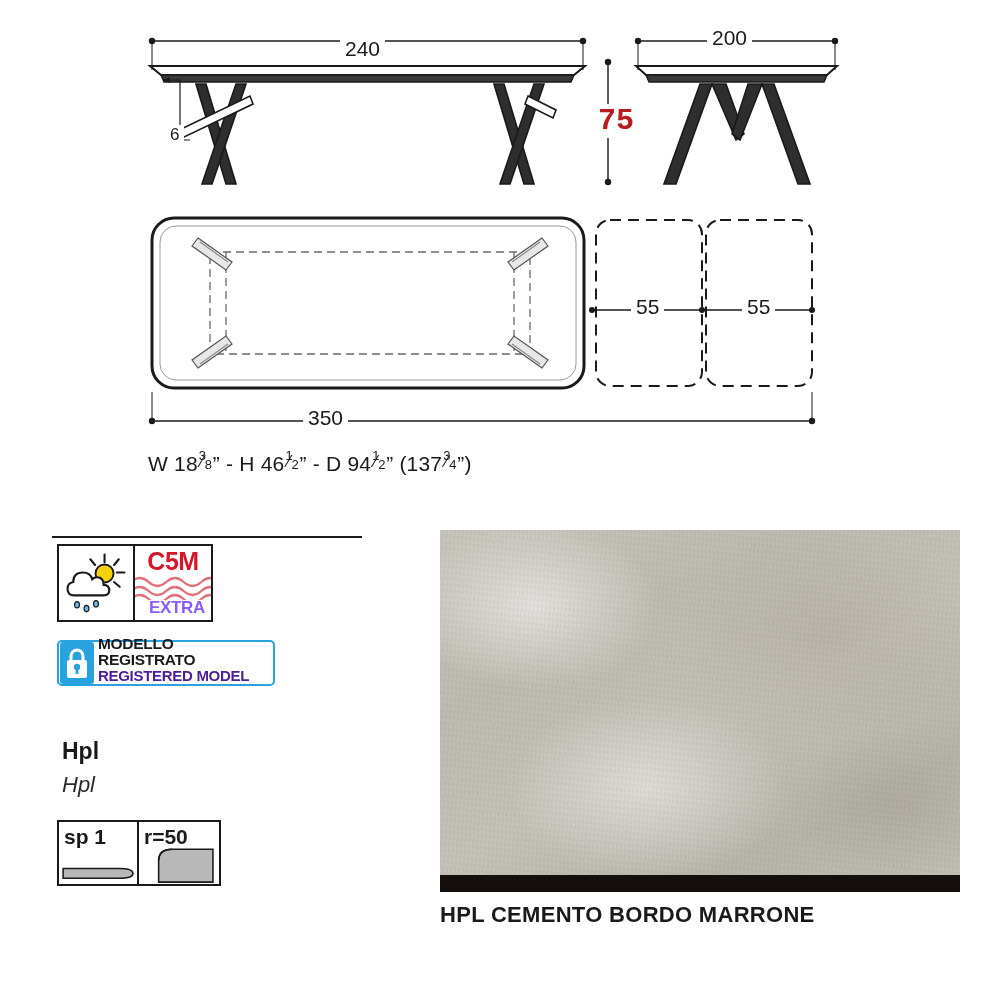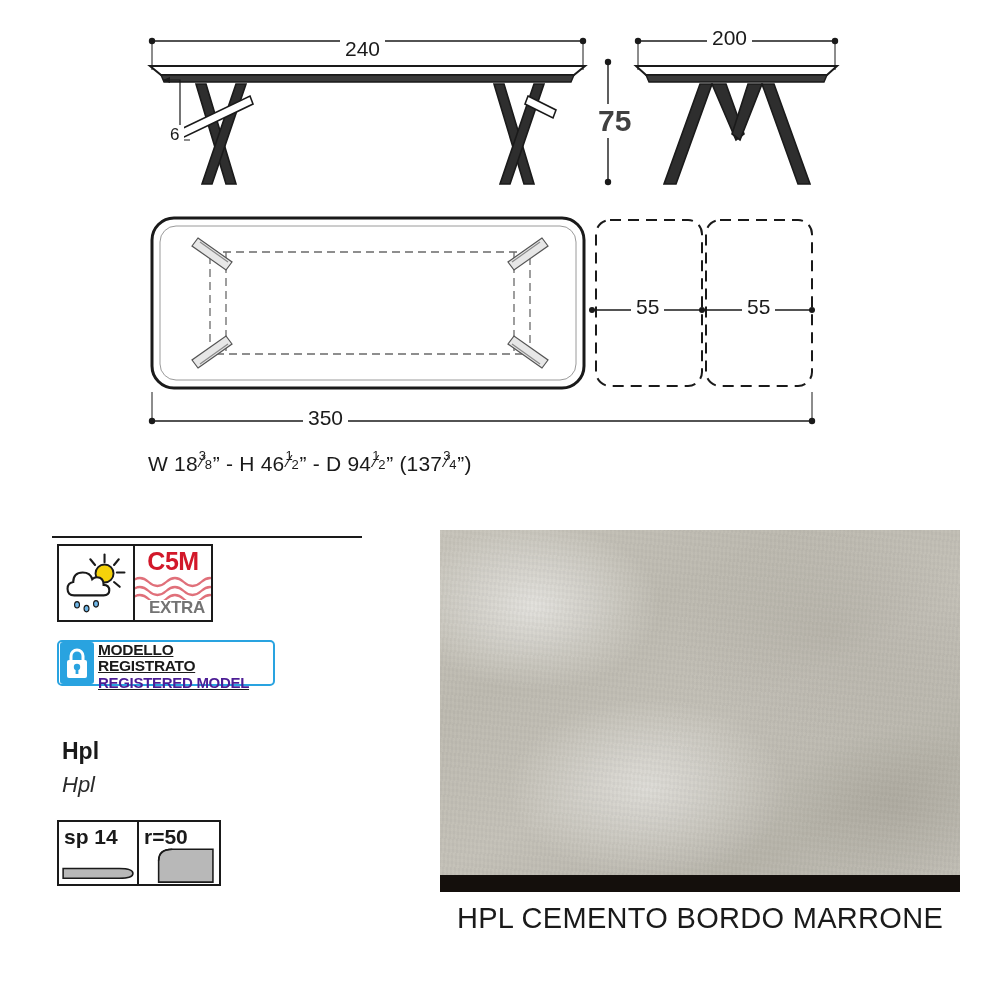--- a/index.html
+++ b/index.html
@@ -27,7 +27,7 @@
     padding:0 5px;
     white-space:nowrap;
   }
-  .dimlabel.red{color:#404040;font-weight:bold;font-size:30px;}
+  .dimlabel.red{color:#b91c1c;font-weight:bold;font-size:30px;font-family:Liberation Mono, monospace;}
   .dimlabel.small{font-size:17px;}
 
   .imperial{

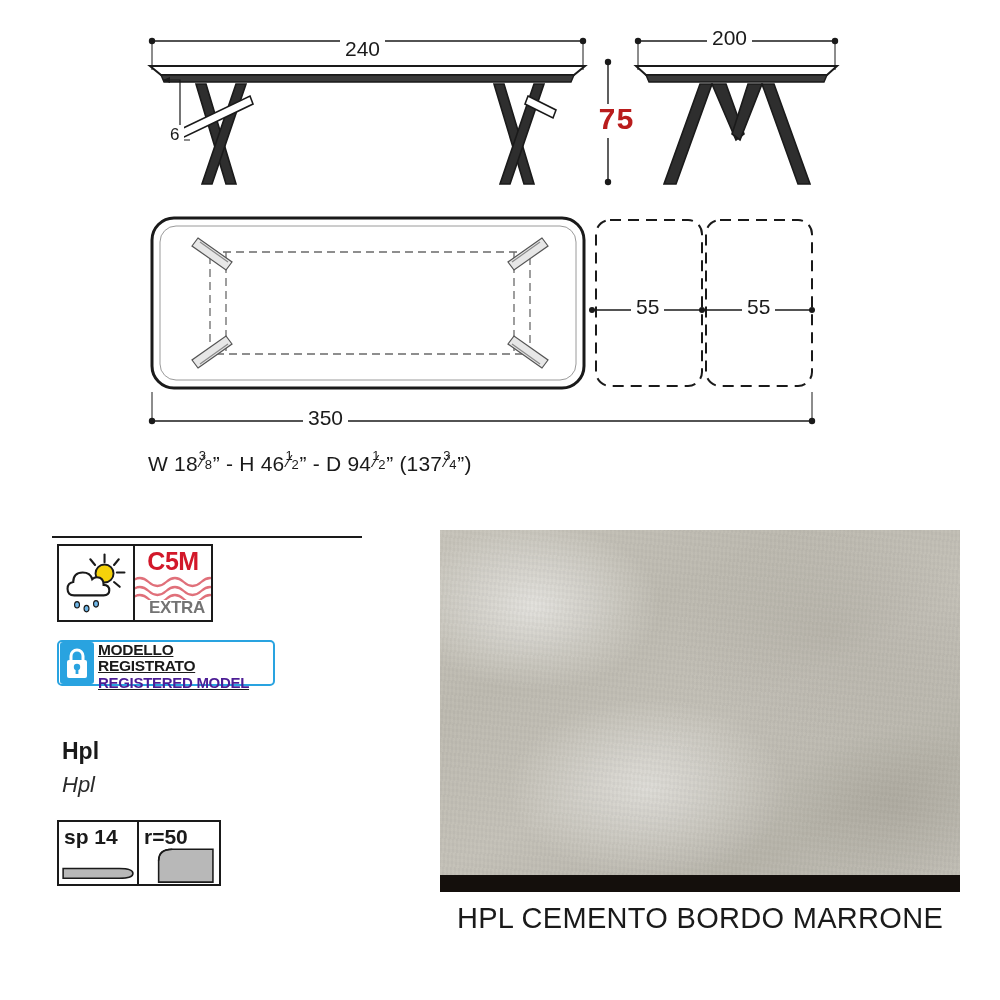--- a/index.html
+++ b/index.html
@@ -63,7 +63,7 @@
   }
   .c5m .t2{
     position:absolute;left:0;right:0;bottom:2px;text-align:center;
-    color:#737373;font-weight:bold;font-size:17px;letter-spacing:-.3px;margin-left:8px;
+    color:#8b5cf6;font-weight:bold;font-size:17px;letter-spacing:-.3px;margin-left:8px;
   }
   .c5m .waves{position:absolute;left:0;top:30px;width:100%;height:24px;}
 

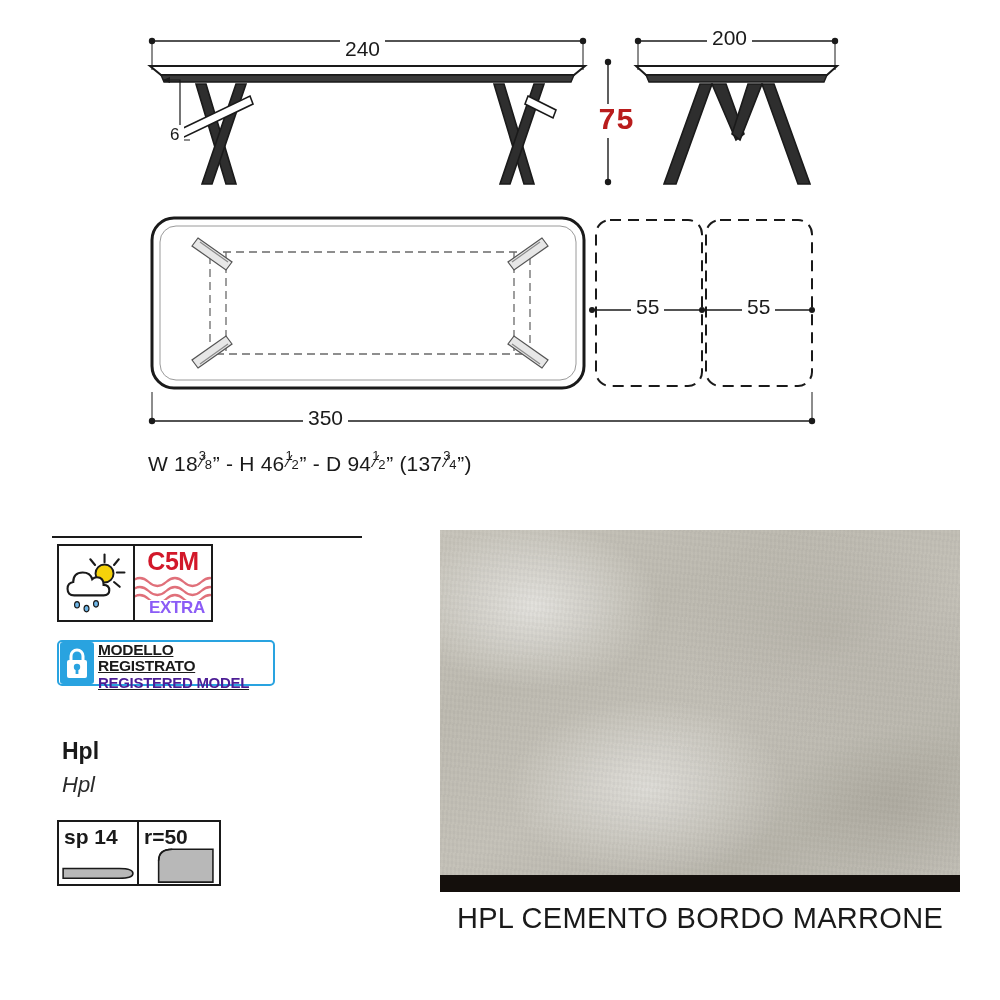--- a/index.html
+++ b/index.html
@@ -70,7 +70,7 @@
   .registered{
     position:absolute;left:57px;top:130px;
     width:218px;height:46px;border:2px solid #29a3e0;border-radius:5px;
-    background:#fff;box-sizing:border-box;display:flex;align-items:flex-start;text-decoration:underline;
+    background:#fff;box-sizing:border-box;display:flex;align-items:flex-end;
   }
   .lockbox{
     width:34px;height:42px;background:#29a3e0;border-radius:3px;margin:0 4px 0 1px;

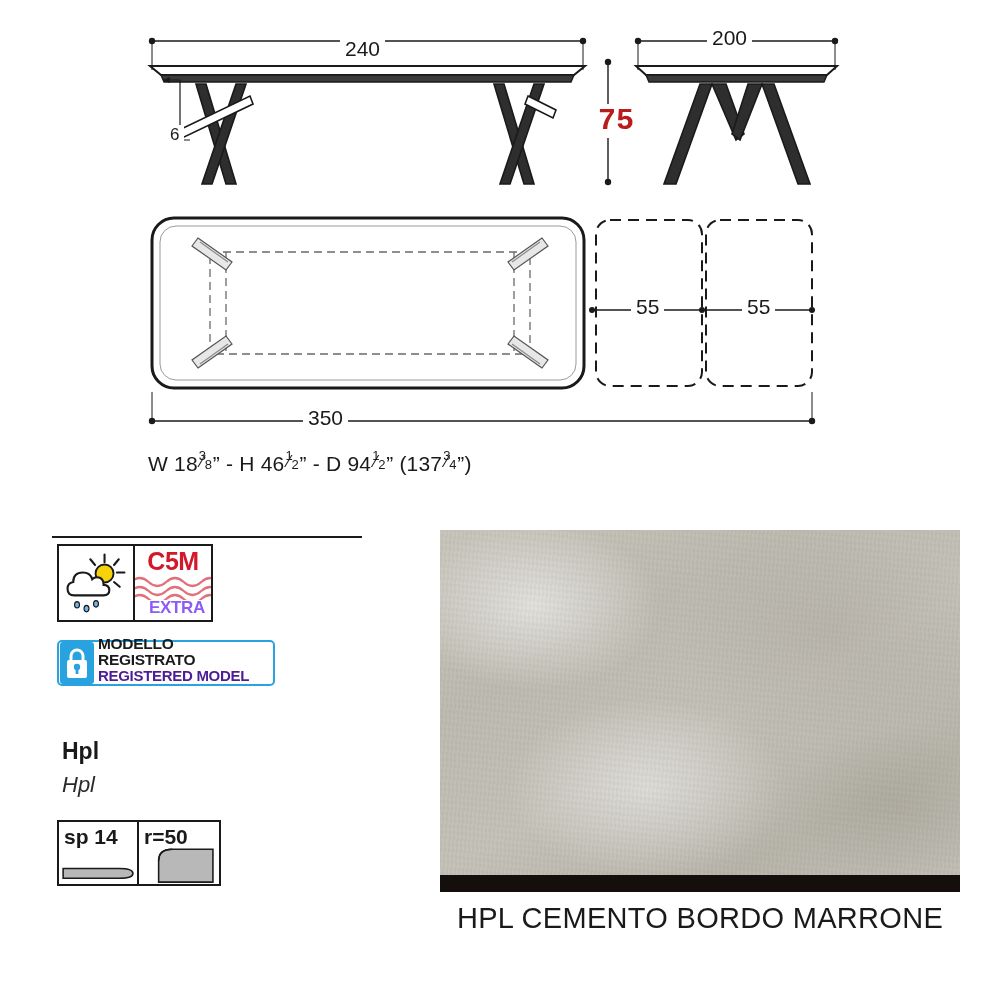--- a/index.html
+++ b/index.html
@@ -303,7 +303,7 @@
 
     <div class="spboxes">
       <div class="spbox">
-        <div class="lab">sp 14</div>
+        <div class="lab">sp 1</div>
         <svg viewBox="0 0 82 66" width="80" height="64" style="position:absolute;left:0;top:0;">
           <path d="M4 58 L62 58 q14 0 14 -5 q0 -5 -14 -5 L4 48 Z" fill="#b8b8b8" stroke="#1a1a1a" stroke-width="1.6"></path>
         </svg>

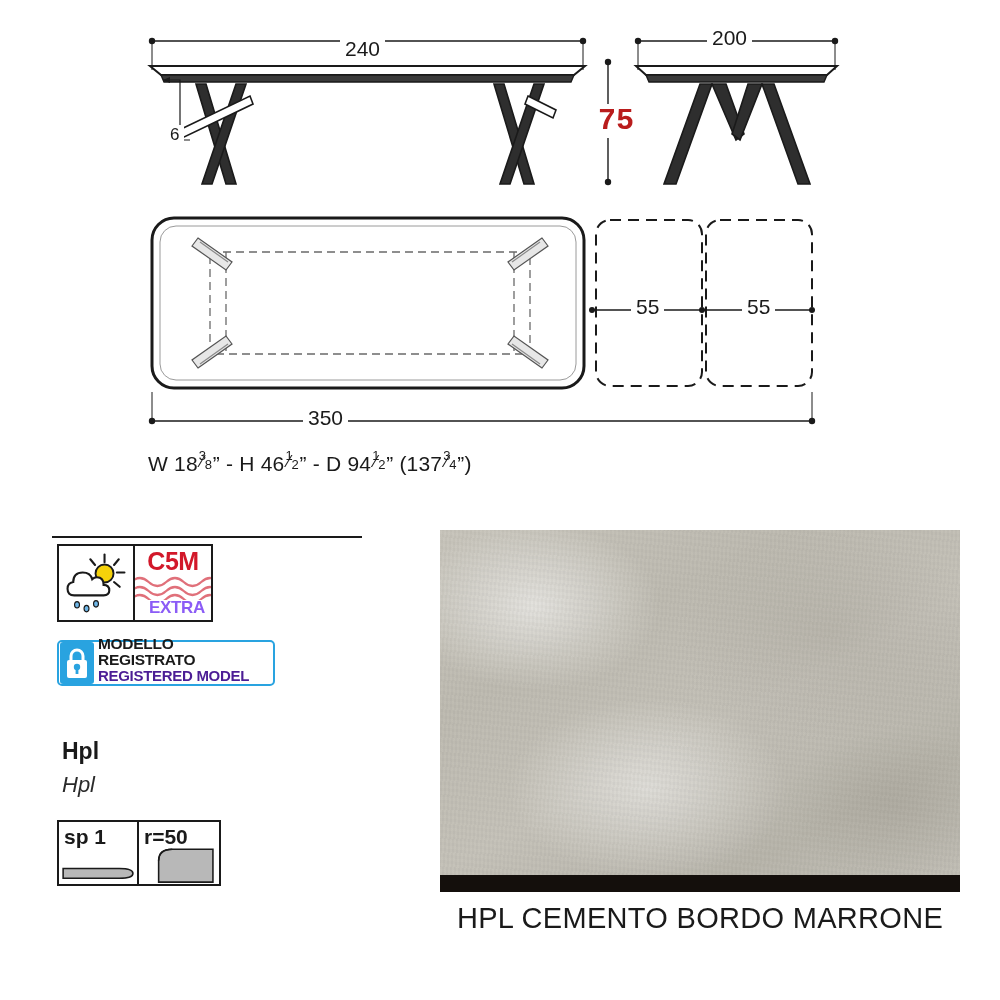--- a/index.html
+++ b/index.html
@@ -115,8 +115,8 @@
   }
   .edge{width:520px;height:17px;background:#140f0c;}
   .swatch-label{
-    position:absolute;left:440px;top:392px;width:520px;text-align:center;
-    font-size:29px;font-weight:normal;letter-spacing:.3px;
+    position:absolute;left:440px;top:392px;width:520px;text-align:left;
+    font-size:22px;font-weight:bold;letter-spacing:.3px;
   }
 </style>
 </head>

